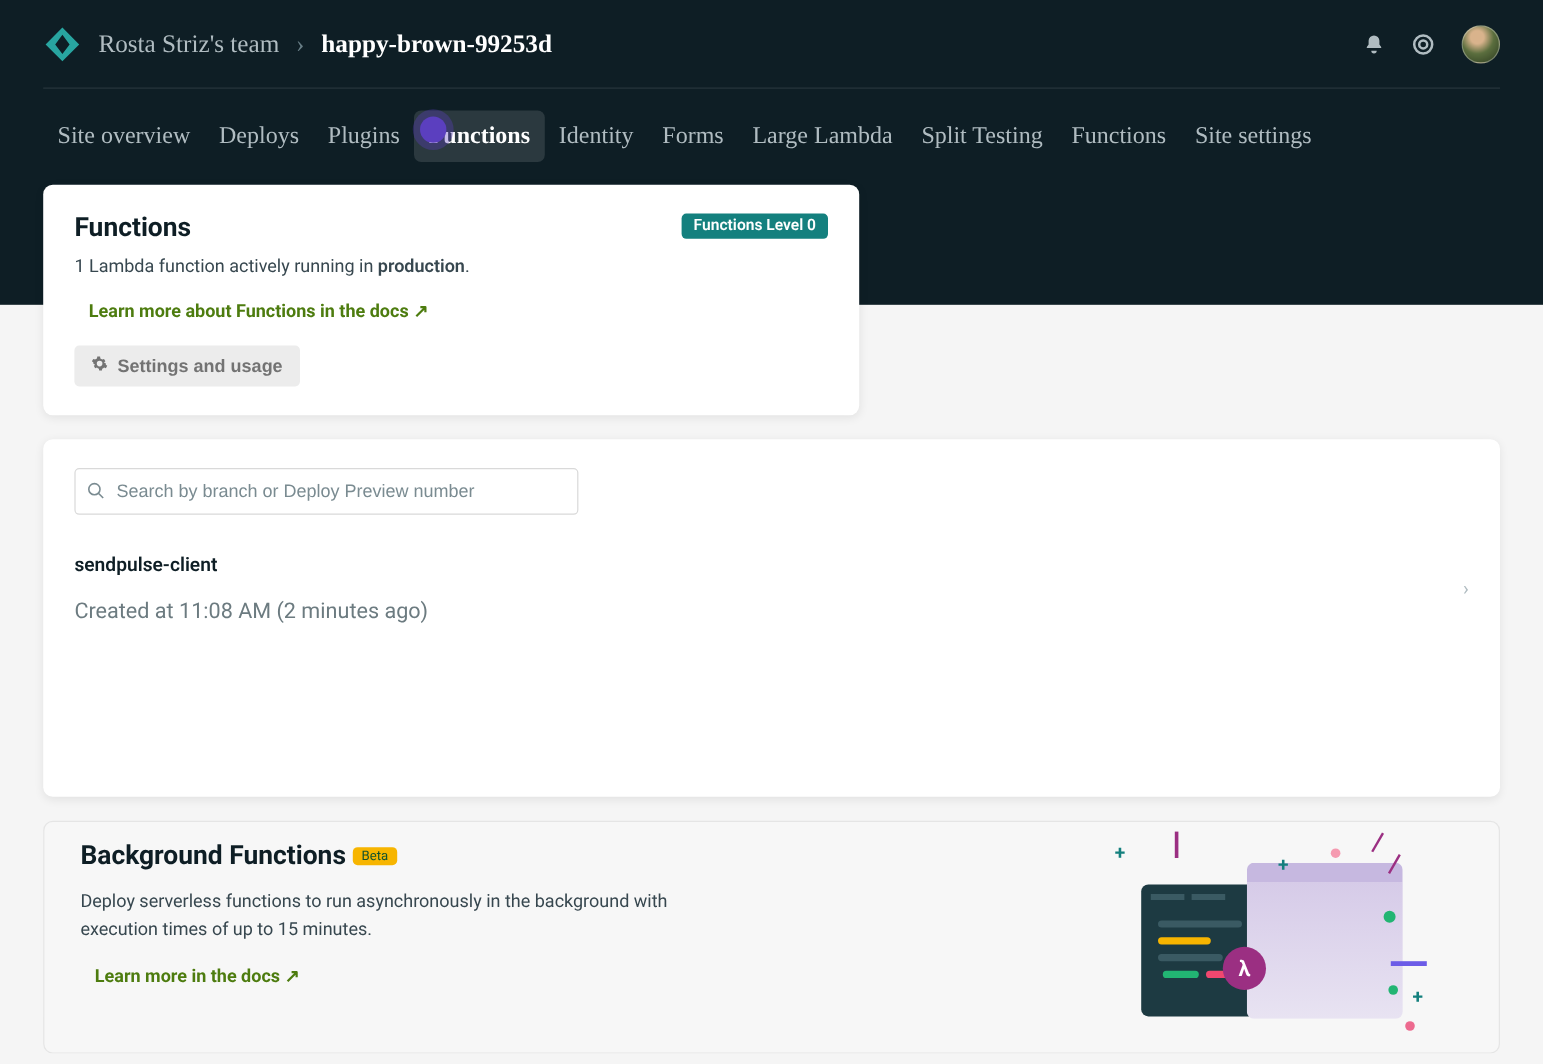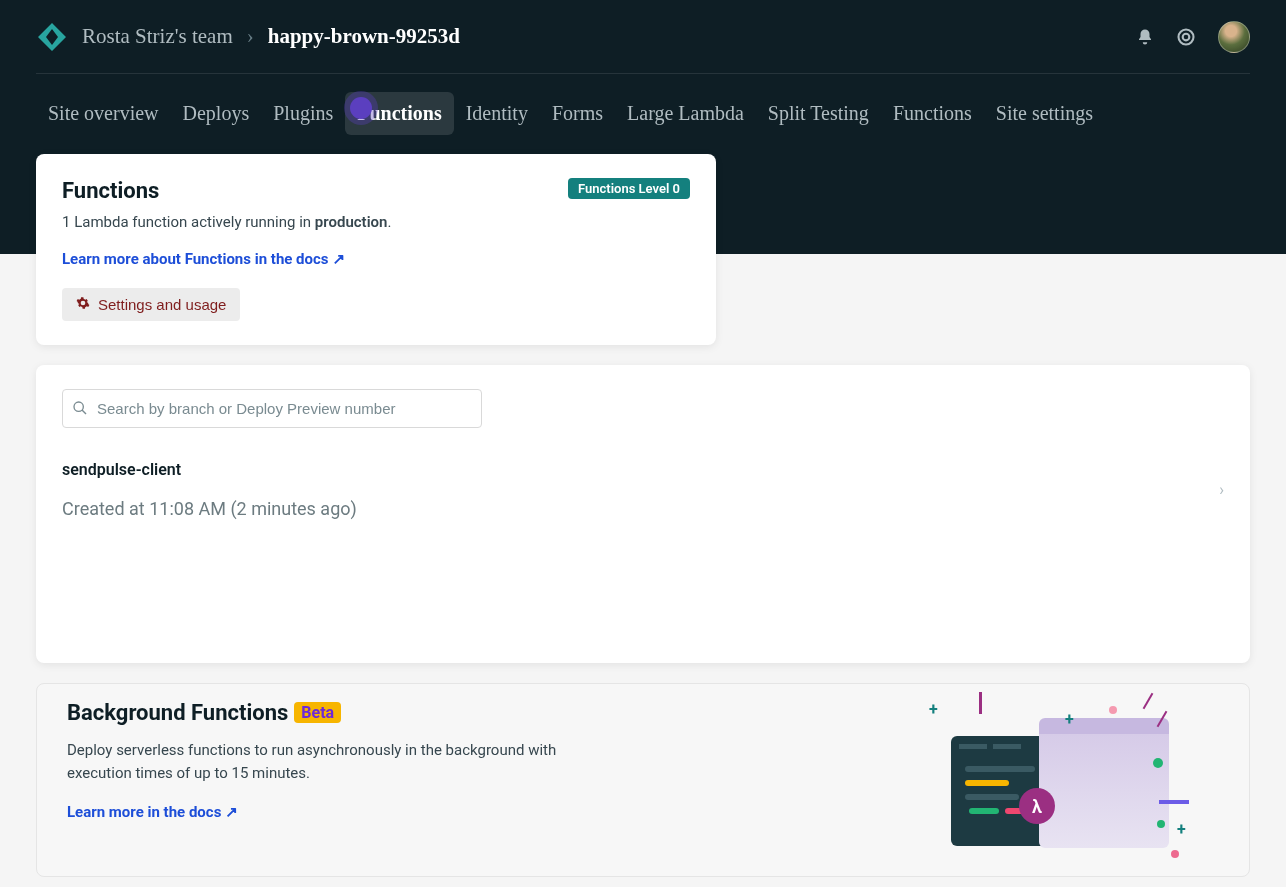--- a/index.html
+++ b/index.html
@@ -86,9 +86,9 @@
   .subtext { font-size:15px; color:#37474f; margin-bottom:18px; }
   .subtext strong { font-weight:600; }
   .link-teal {
-    color:#1d4ed8; font-weight:700; font-size:15px;
+    color:#4d7c0f; font-weight:700; font-size:15px;
     text-decoration:none; cursor:pointer;
-    display:inline-flex; align-items:flex-end; gap:4px;
+    display:inline-flex; align-items:flex-end; gap:4px;margin-left:12px;
   }
   .btn-grey {
     background:#ececec; border:none; border-radius:4px;

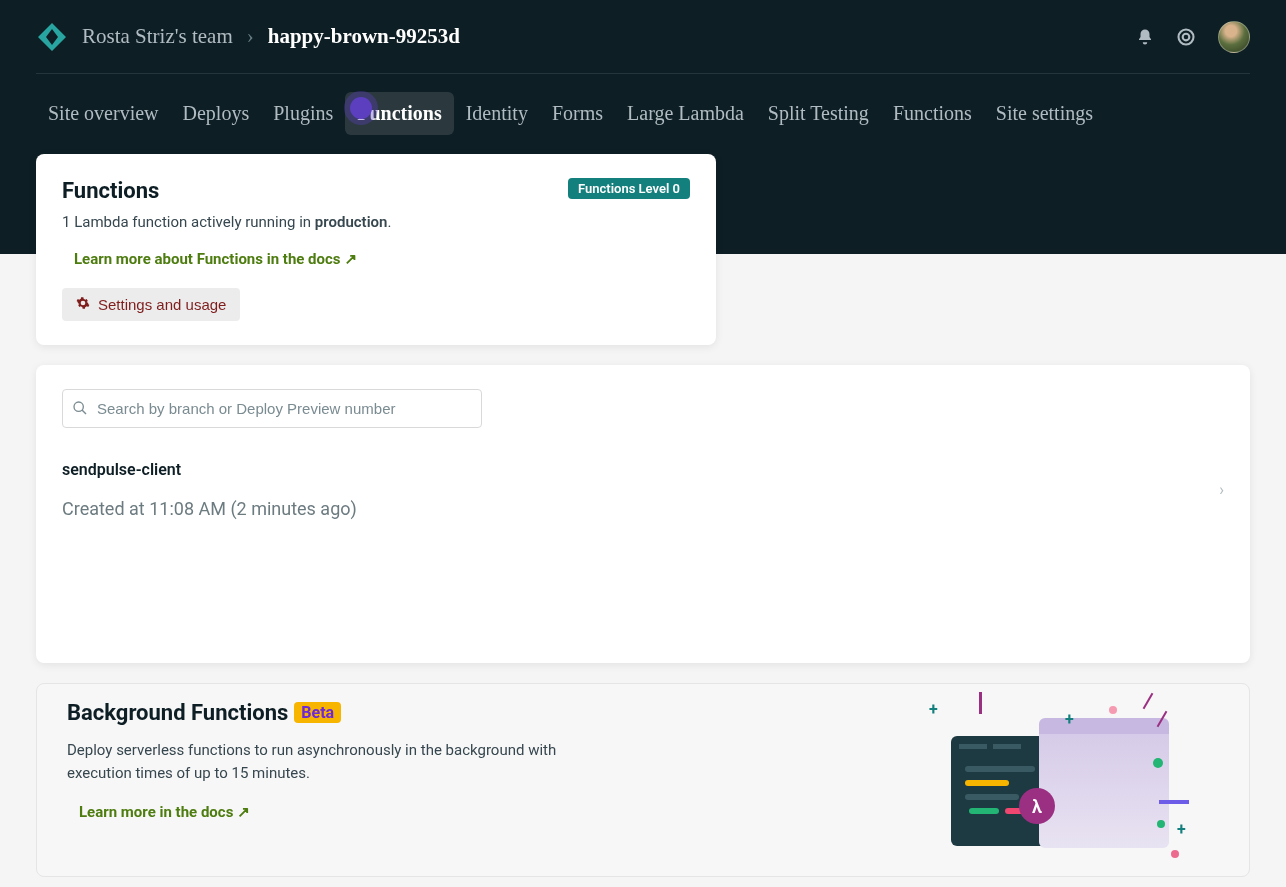--- a/index.html
+++ b/index.html
@@ -92,9 +92,9 @@
   }
   .btn-grey {
     background:#ececec; border:none; border-radius:4px;
-    padding:8px 14px; font-size:15px; color:#7f1d1d;
+    padding:8px 14px; font-size:15px; color:#737373;
     display:inline-flex; align-items:center; gap:8px;
-    cursor:pointer; margin-top:20px;
+    cursor:pointer; margin-top:20px;font-weight:bold;
   }
   .search-wrap {
     position:relative; width:420px; margin-bottom:26px;

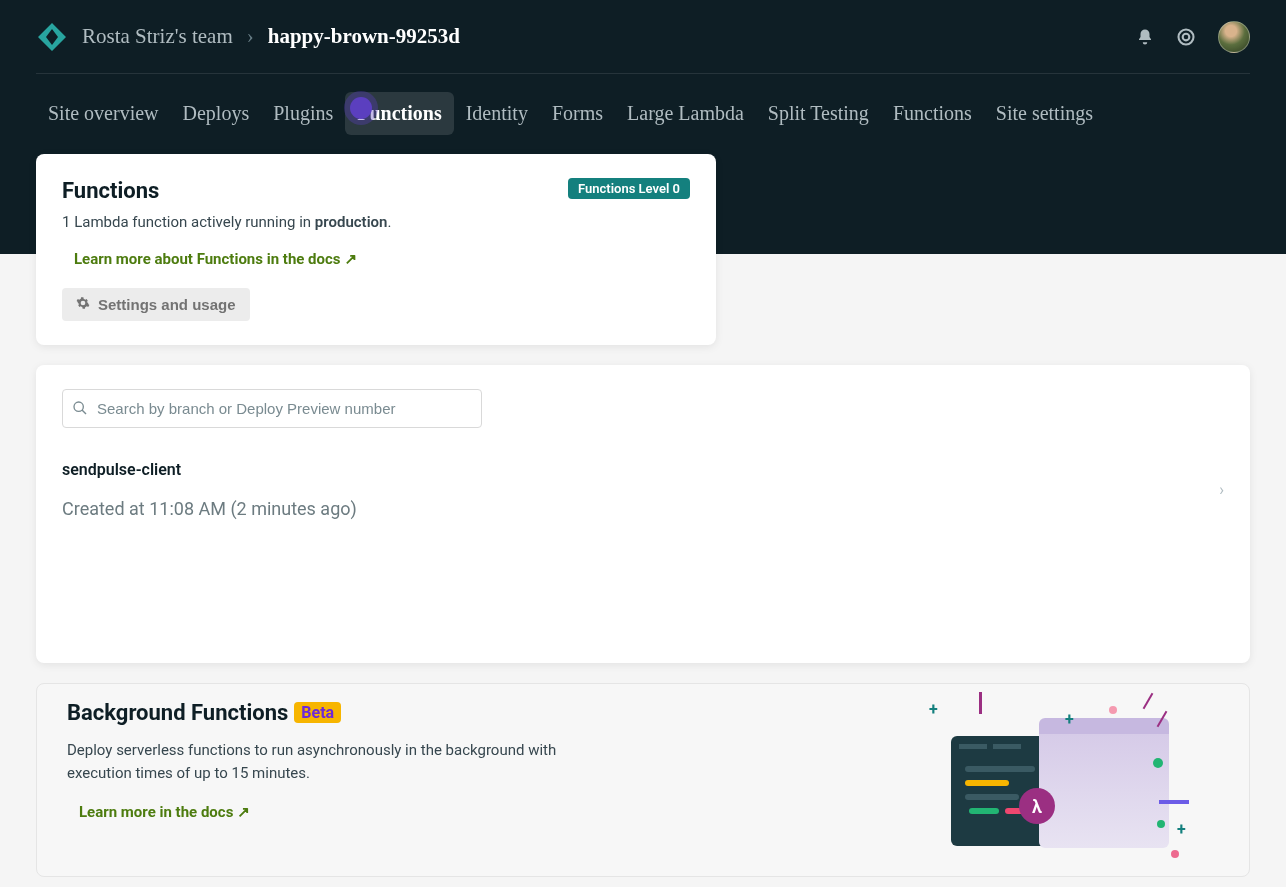--- a/index.html
+++ b/index.html
@@ -127,8 +127,8 @@
   .promo-left { max-width:520px; }
   .promo-title { font-size:22px; font-weight:700; display:flex; align-items:center; gap:6px; margin-bottom:14px;}
   .badge-beta {
-    background:#f7b500; color:#6d28d9;
-    padding:1px 7px; border-radius:4px; font-size:16px; font-weight:700;
+    background:#f7b500; color:#14532d;
+    padding:1px 7px; border-radius:4px; font-size:11px; font-weight:400;
   }
   .promo-text { font-size:15px; color:#37474f; line-height:1.5; margin-bottom:18px; }
   .illus { width:280px; height:160px; position:relative; }

